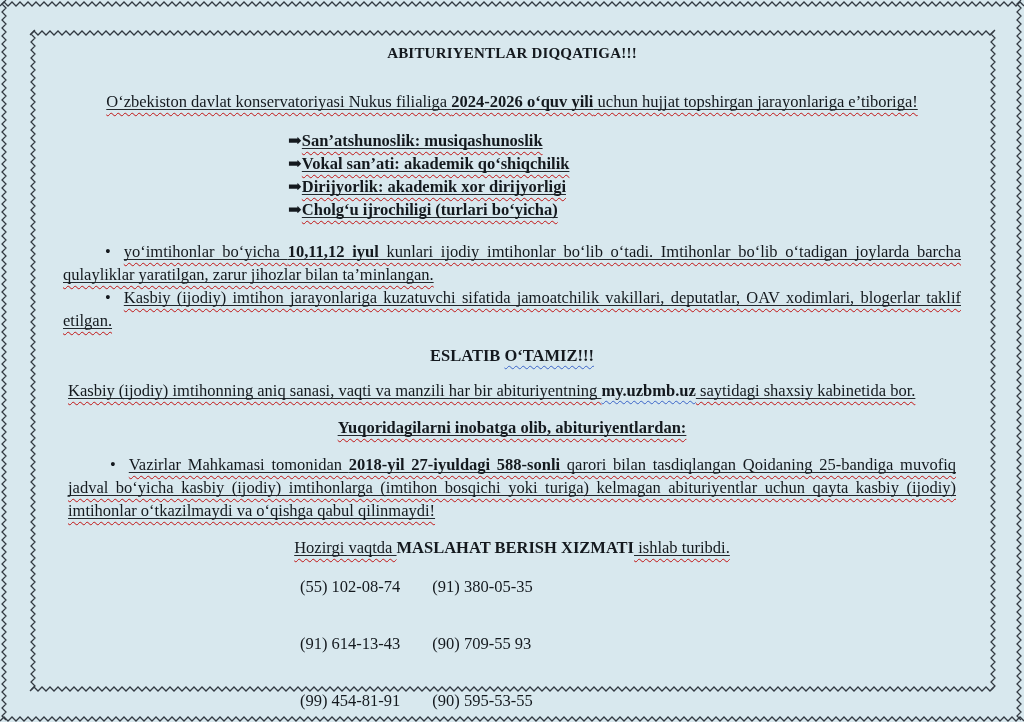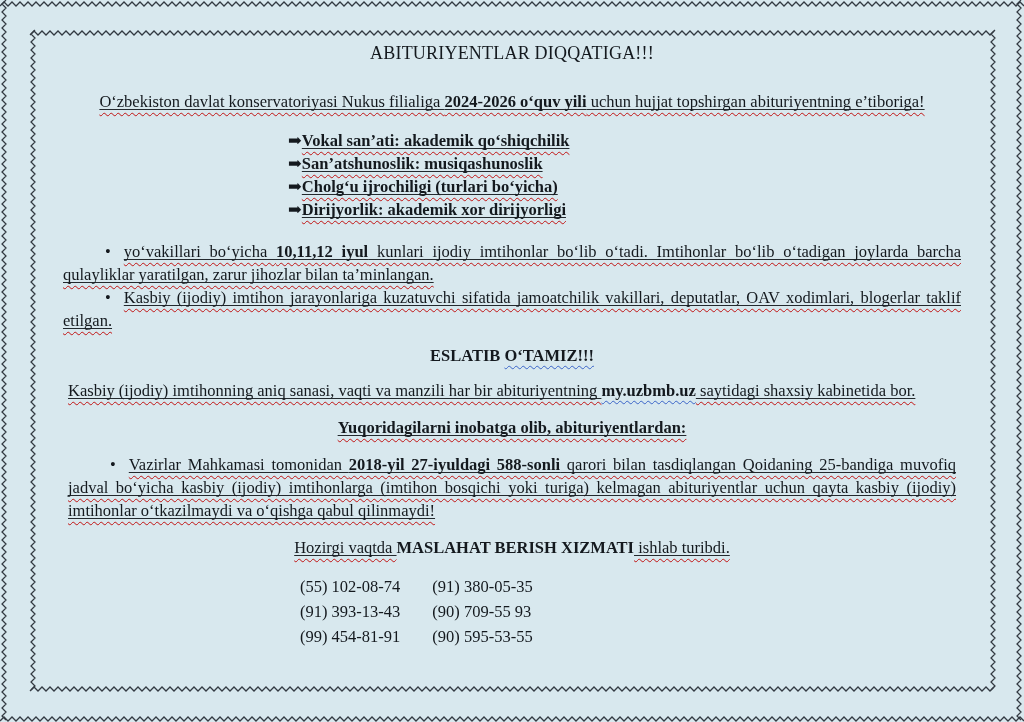--- a/index.html
+++ b/index.html
@@ -19,7 +19,7 @@
   .jp{text-align:justify;margin:5px;}
   .ind{text-indent:42px;}
   .b{font-weight:bold;}
-  .title{font-size:18px;font-weight:normal;margin:0 0 25px 0;letter-spacing:.2px;}
+  .title{font-size:15px;font-weight:bold;margin:0 0 25px 0;letter-spacing:.2px;}
   
   .u{
     text-decoration-line:underline;

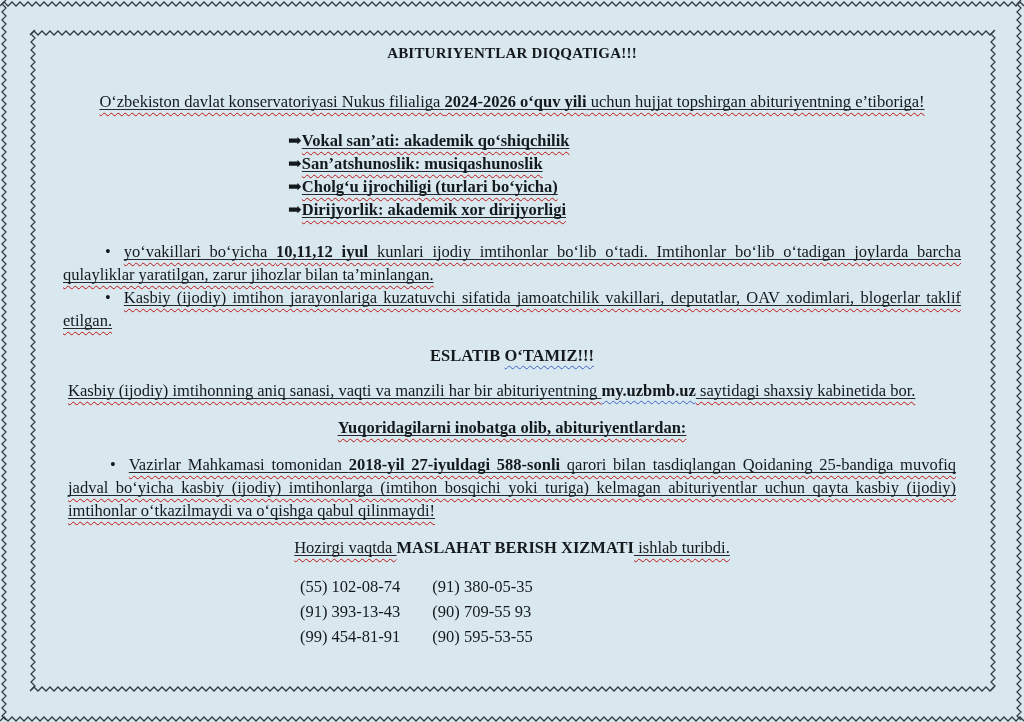--- a/index.html
+++ b/index.html
@@ -81,7 +81,7 @@
 
   <div class="title center">ABITURIYENTLAR DIQQATIGA!!!</div>
 
-  <p class="intro center"><span class="u"><span class="sp">O‘zbekiston davlat konservatoriyasi Nukus filialiga </span></span><span class="b u"><span class="sp">2024-2026 o‘quv yili</span></span><span class="u"><span class="sp"> uchun hujjat topshirgan abituriyentning e’tiboriga!</span></span></p>
+  <p class="intro center"><span class="u"><span class="sp">O‘zbekiston davlat konservatoriyasi Nukus filialiga </span></span><span class="b u"><span class="sp">2024-2026 o‘quv yili</span></span><span class="u"><span class="sp"> uchun hujjat topshirgan jarayonlariga e’tiboriga!</span></span></p>
 
   <div class="dirs">
     <div class="line"><span>➡</span><span class="u"><span class="sp">Vokal san’ati: akademik qo‘shiqchilik</span></span></div>

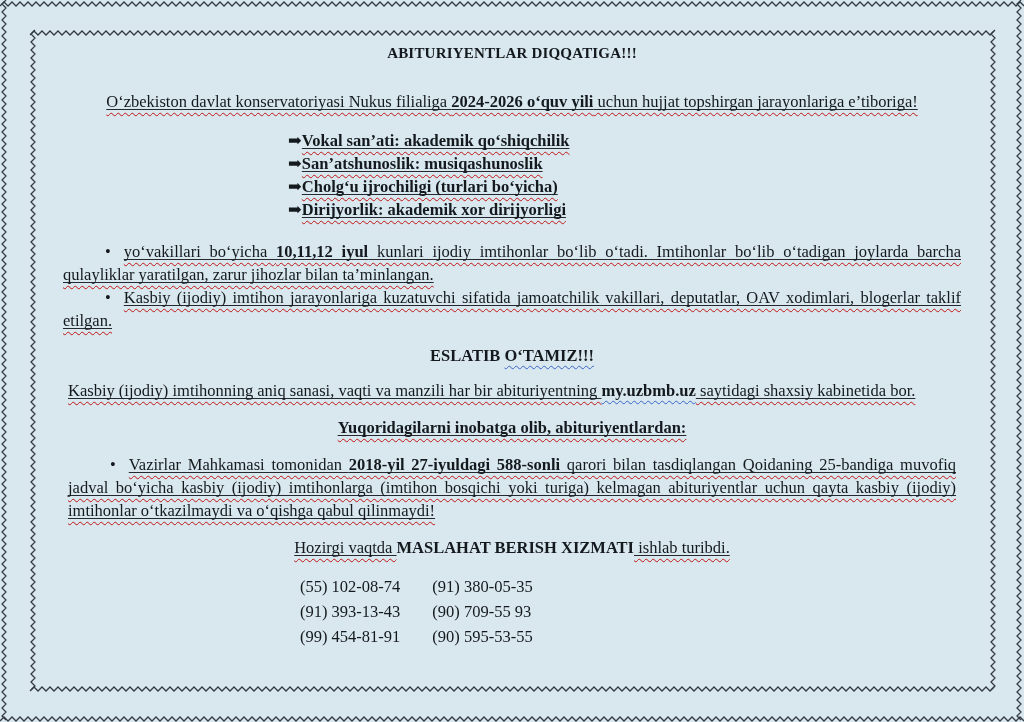--- a/index.html
+++ b/index.html
@@ -84,8 +84,8 @@
   <p class="intro center"><span class="u"><span class="sp">O‘zbekiston davlat konservatoriyasi Nukus filialiga </span></span><span class="b u"><span class="sp">2024-2026 o‘quv yili</span></span><span class="u"><span class="sp"> uchun hujjat topshirgan jarayonlariga e’tiboriga!</span></span></p>
 
   <div class="dirs">
+    <div class="line"><span>➡</span><span class="u"><span class="sp">San’atshunoslik: musiqashunoslik</span></span></div>
     <div class="line"><span>➡</span><span class="u"><span class="sp">Vokal san’ati: akademik qo‘shiqchilik</span></span></div>
-    <div class="line"><span>➡</span><span class="u"><span class="sp">San’atshunoslik: musiqashunoslik</span></span></div>
     <div class="line"><span>➡</span><span class="u"><span class="sp">Cholg‘u ijrochiligi (turlari bo‘yicha)</span></span></div>
     <div class="line"><span>➡</span><span class="u"><span class="sp">Dirijyorlik: akademik xor dirijyorligi</span></span></div>
   </div>

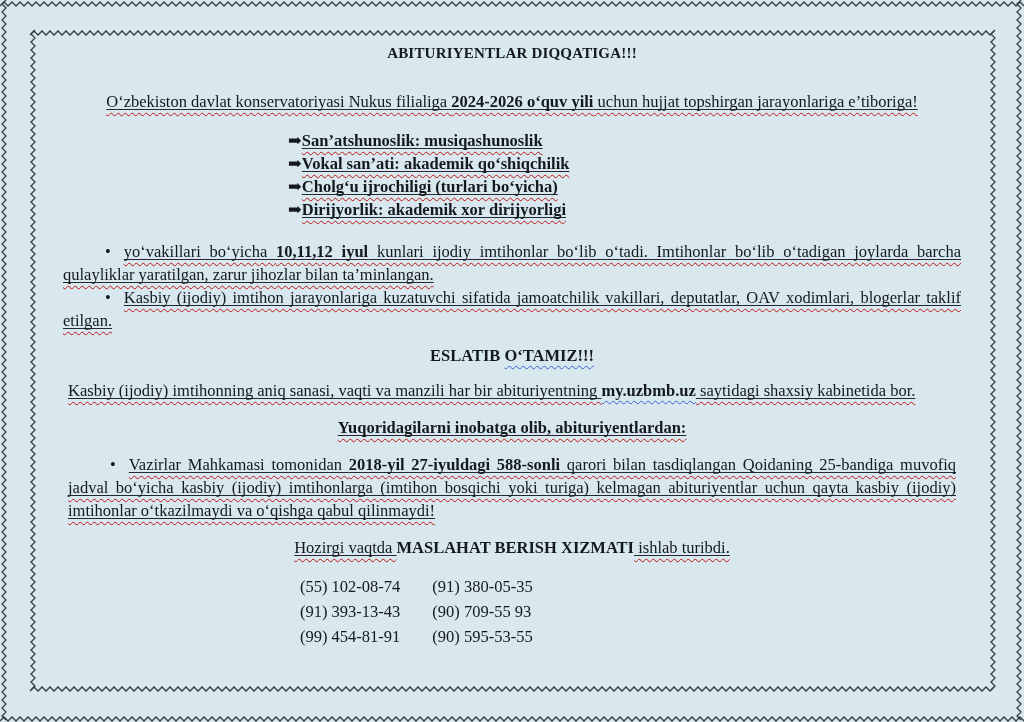--- a/index.html
+++ b/index.html
@@ -86,8 +86,8 @@
   <div class="dirs">
     <div class="line"><span>➡</span><span class="u"><span class="sp">San’atshunoslik: musiqashunoslik</span></span></div>
     <div class="line"><span>➡</span><span class="u"><span class="sp">Vokal san’ati: akademik qo‘shiqchilik</span></span></div>
+    <div class="line"><span>➡</span><span class="u"><span class="sp">Dirijyorlik: akademik xor dirijyorligi</span></span></div>
     <div class="line"><span>➡</span><span class="u"><span class="sp">Cholg‘u ijrochiligi (turlari bo‘yicha)</span></span></div>
-    <div class="line"><span>➡</span><span class="u"><span class="sp">Dirijyorlik: akademik xor dirijyorligi</span></span></div>
   </div>
 
   <p class="jp ind notes"><span class="mk">•</span><span class="u"><span class="sp">yo‘vakillari bo‘yicha </span></span><span class="b u"><span class="sp">10,11,12 iyul</span></span><span class="u"><span class="sp"> kunlari ijodiy imtihonlar bo‘lib o‘tadi.  Imtihonlar bo‘lib o‘tadigan joylarda barcha qulayliklar yaratilgan, zarur jihozlar bilan ta’minlangan.</span></span></p>

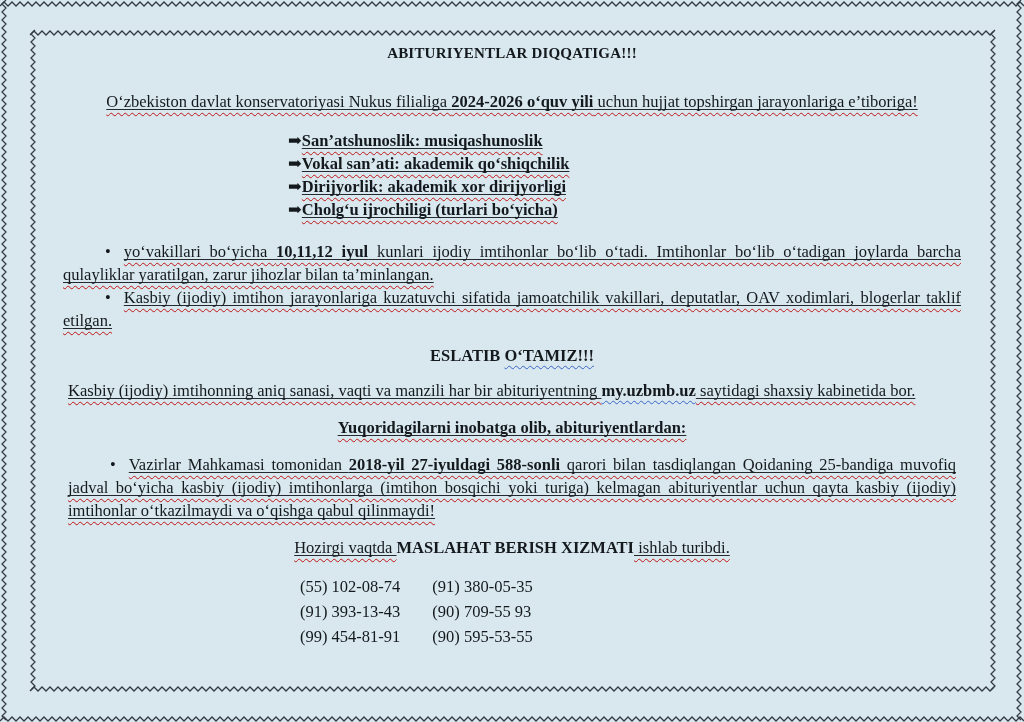--- a/index.html
+++ b/index.html
@@ -90,7 +90,7 @@
     <div class="line"><span>➡</span><span class="u"><span class="sp">Cholg‘u ijrochiligi (turlari bo‘yicha)</span></span></div>
   </div>
 
-  <p class="jp ind notes"><span class="mk">•</span><span class="u"><span class="sp">yo‘vakillari bo‘yicha </span></span><span class="b u"><span class="sp">10,11,12 iyul</span></span><span class="u"><span class="sp"> kunlari ijodiy imtihonlar bo‘lib o‘tadi.  Imtihonlar bo‘lib o‘tadigan joylarda barcha qulayliklar yaratilgan, zarur jihozlar bilan ta’minlangan.</span></span></p>
+  <p class="jp ind notes"><span class="mk">•</span><span class="u"><span class="sp">yo‘imtihonlar bo‘yicha </span></span><span class="b u"><span class="sp">10,11,12 iyul</span></span><span class="u"><span class="sp"> kunlari ijodiy imtihonlar bo‘lib o‘tadi.  Imtihonlar bo‘lib o‘tadigan joylarda barcha qulayliklar yaratilgan, zarur jihozlar bilan ta’minlangan.</span></span></p>
 
   <p class="jp ind notes"><span class="mk">•</span><span class="u"><span class="sp">Kasbiy (ijodiy) imtihon jarayonlariga kuzatuvchi sifatida jamoatchilik vakillari, deputatlar, OAV xodimlari, blogerlar taklif etilgan.</span></span></p>
 

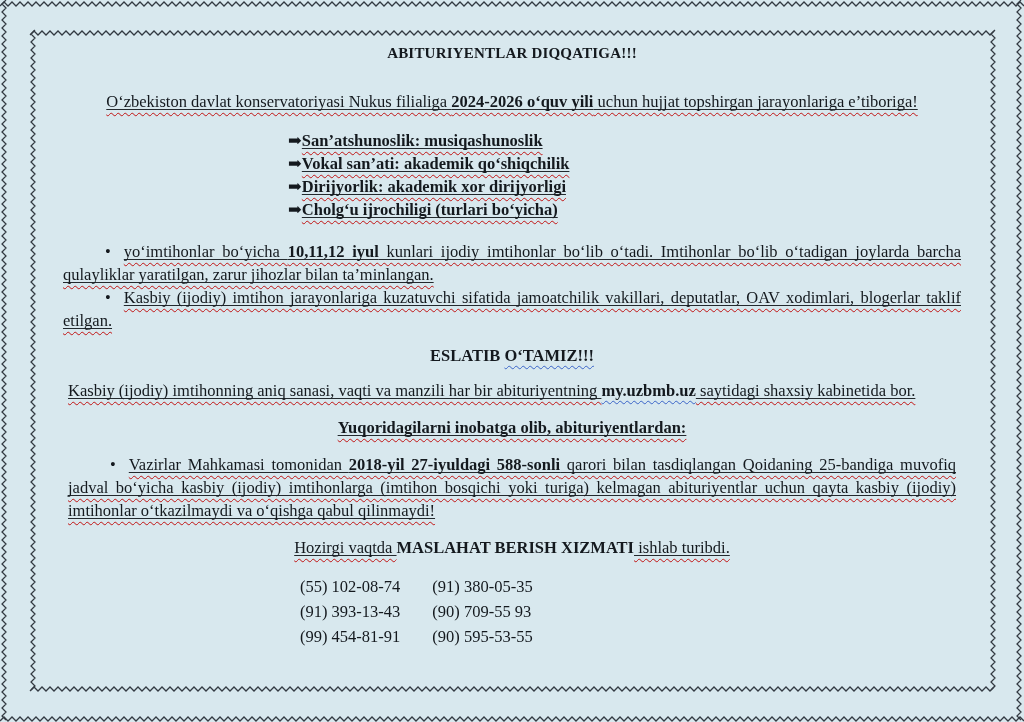--- a/index.html
+++ b/index.html
@@ -60,7 +60,7 @@
   .phones{
     display:grid;grid-template-columns:auto auto;
     column-gap:32px;row-gap:0;
-    margin-left:170px;line-height:25px;white-space:nowrap;
+    margin-left:170px;line-height:25px;white-space:nowrap;gap:32px;
   }
 </style>
 </head>

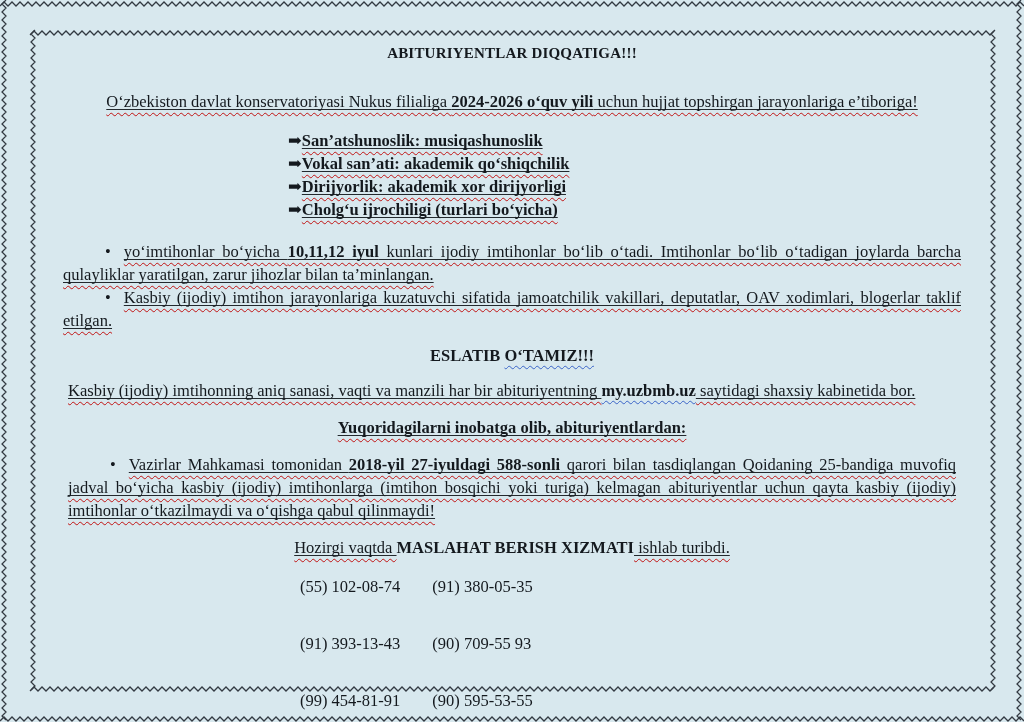--- a/index.html
+++ b/index.html
@@ -109,7 +109,7 @@
     <div class="phones">
       <span>(55) 102-08-74</span>
       <span>(91) 380-05-35</span>
-      <span>(91) 393-13-43</span>
+      <span>(91) 614-13-43</span>
       <span>(90) 709-55 93</span>
       <span>(99) 454-81-91</span>
       <span>(90) 595-53-55</span>

